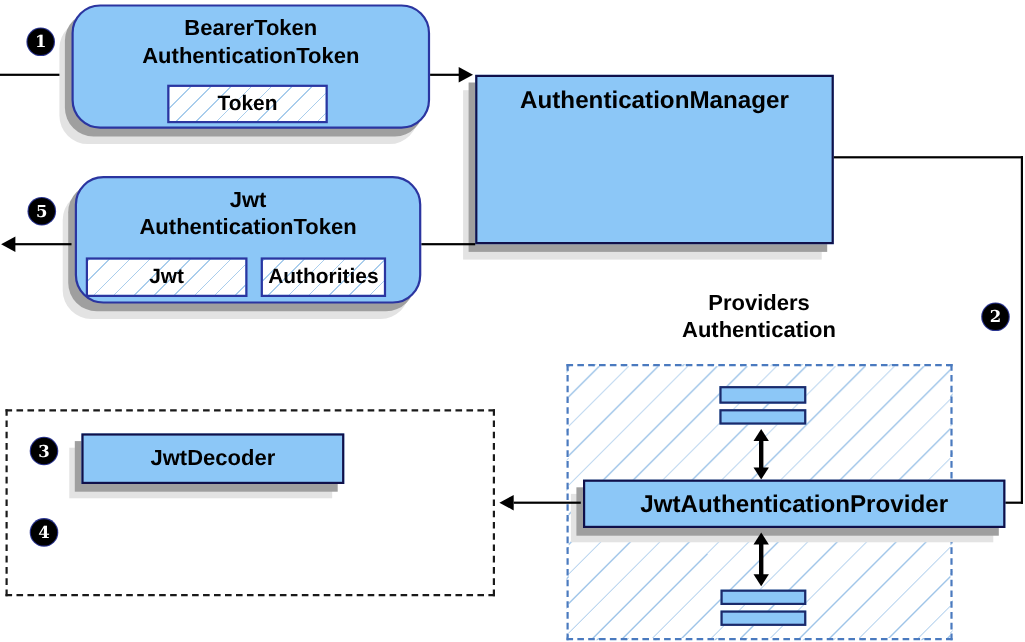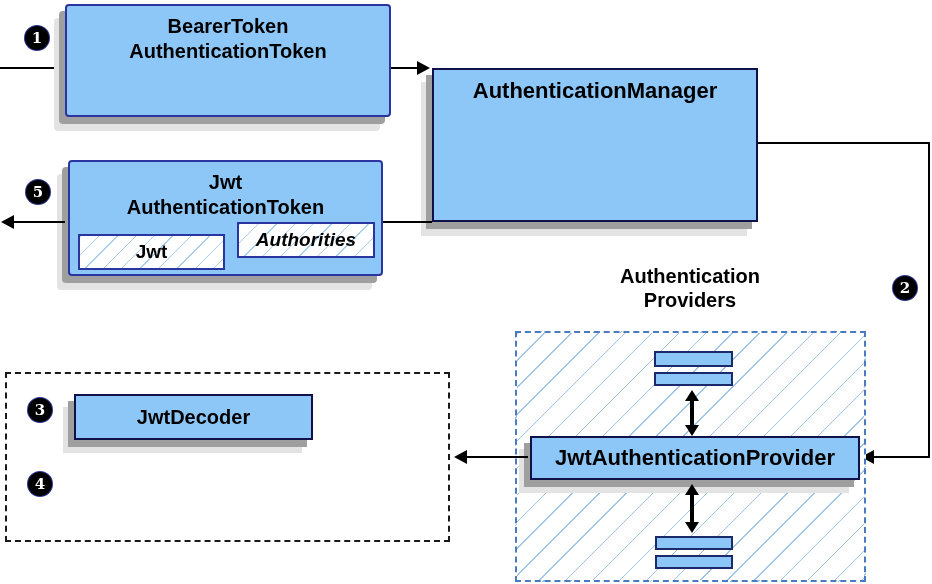--- a/index.html
+++ b/index.html
@@ -9,7 +9,7 @@
   }
   
   .bluebox{position:absolute;background:#8CC7F7;box-sizing:border-box;}
-  .rounded{border:2px solid #2B35A0;border-radius:4px;}
+  .rounded{border:2px solid #2B35A0;border-radius:26px;}
   .square{border:2px solid #10104A;}
   .shadowed{box-shadow:-6px 7px 0 #9F9F9F,-11px 14px 0 #E3E3E3;}
   .boxtitle{font-weight:bold;font-size:20px;line-height:25px;text-align:center;padding-top:8px;}

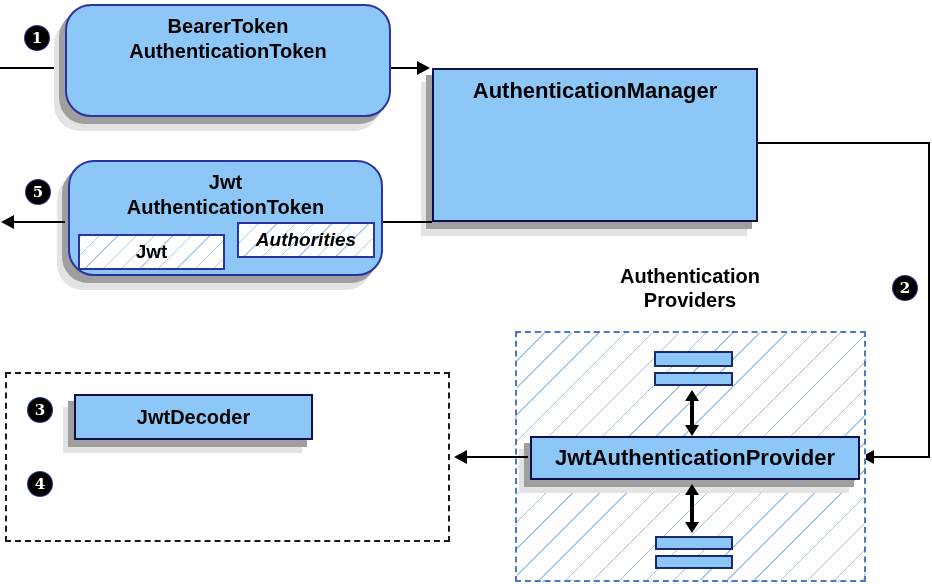--- a/index.html
+++ b/index.html
@@ -61,6 +61,7 @@
       <div>BearerToken</div>
       <div>AuthenticationToken</div>
     </div>
+    <div class="inner-field" style="left:85px;top:71px;width:146px;height:35px;">Token</div>
   </div>
 
   <div class="hline" style="top:67px;left:391px;width:28px;"></div>

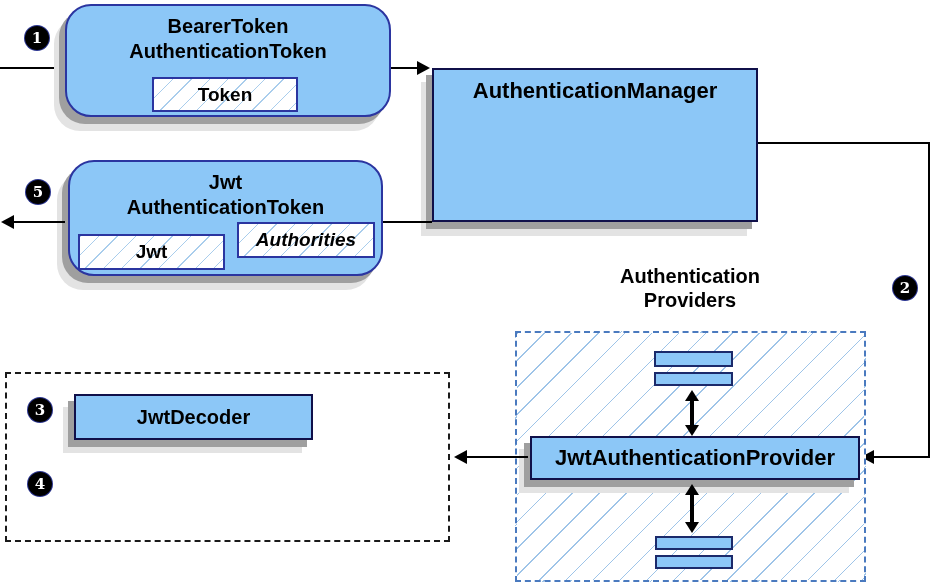--- a/index.html
+++ b/index.html
@@ -79,7 +79,7 @@
       <div>AuthenticationToken</div>
     </div>
     <div class="inner-field" style="left:8px;top:72px;width:147px;height:36px;">Jwt</div>
-    <div class="inner-field" style="left:167px;top:60px;width:138px;height:36px;font-style:italic;">Authorities</div>
+    <div class="inner-field" style="left:167px;top:72px;width:114px;height:36px;">Authorities</div>
   </div>
 
   <div class="hline" style="top:221px;left:13px;width:52px;"></div>

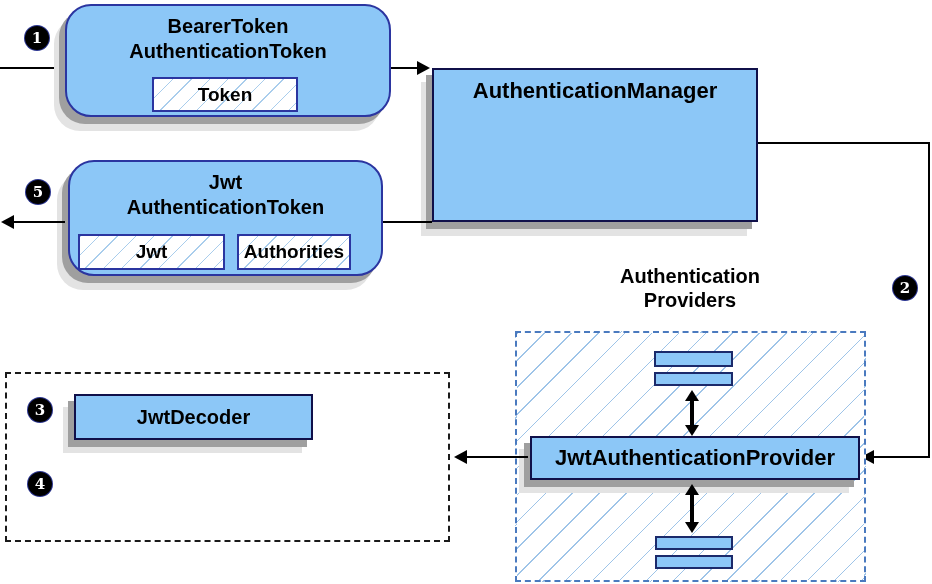--- a/index.html
+++ b/index.html
@@ -93,8 +93,8 @@
   <div class="badge" style="left:893px;top:276px;">2</div>
 
   <div class="group-label" style="left:590px;top:264px;width:200px;">
+    <div>Providers</div>
     <div>Authentication</div>
-    <div>Providers</div>
   </div>
 
   <div class="providers-container" style="left:515px;top:331px;width:351px;height:251px;">

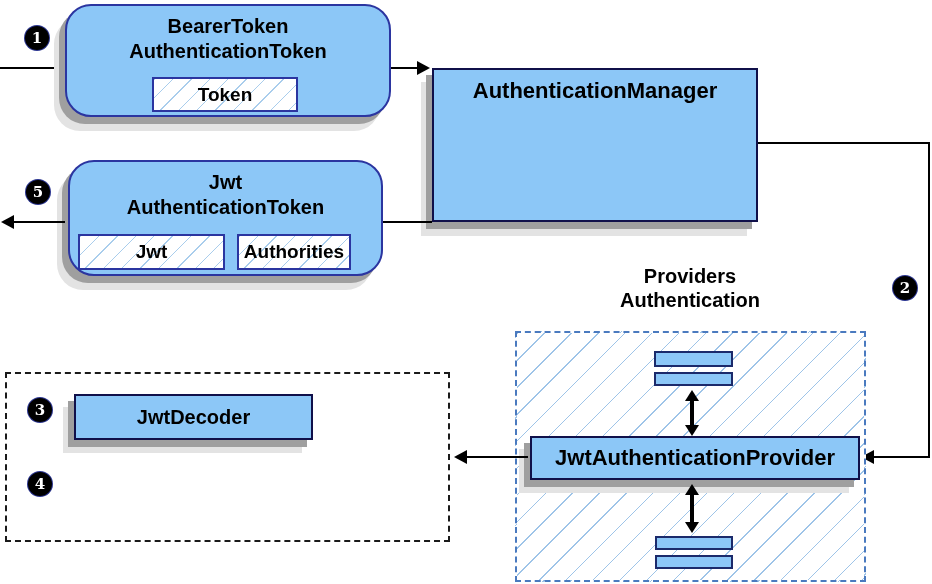--- a/index.html
+++ b/index.html
@@ -107,7 +107,7 @@
         <div class="down"></div>
     </div>
 
-    <div class="bluebox centerlabel" style="left:13px;top:103px;width:330px;height:44px;border:2px solid #10104A;font-size:22px;box-shadow:-6px 7px 0 #9F9F9F,-11px 13px 0 #E3E3E3;">JwtAuthenticationProvider</div>
+    <div class="bluebox centerlabel" style="left:13px;top:103px;width:384px;height:44px;border:2px solid #10104A;font-size:22px;box-shadow:-6px 7px 0 #9F9F9F,-11px 13px 0 #E3E3E3;">JwtAuthenticationProvider</div>
 
     <div class="dblarrow" style="left:166px;top:151px;height:49px;">
       <div class="up"></div>

